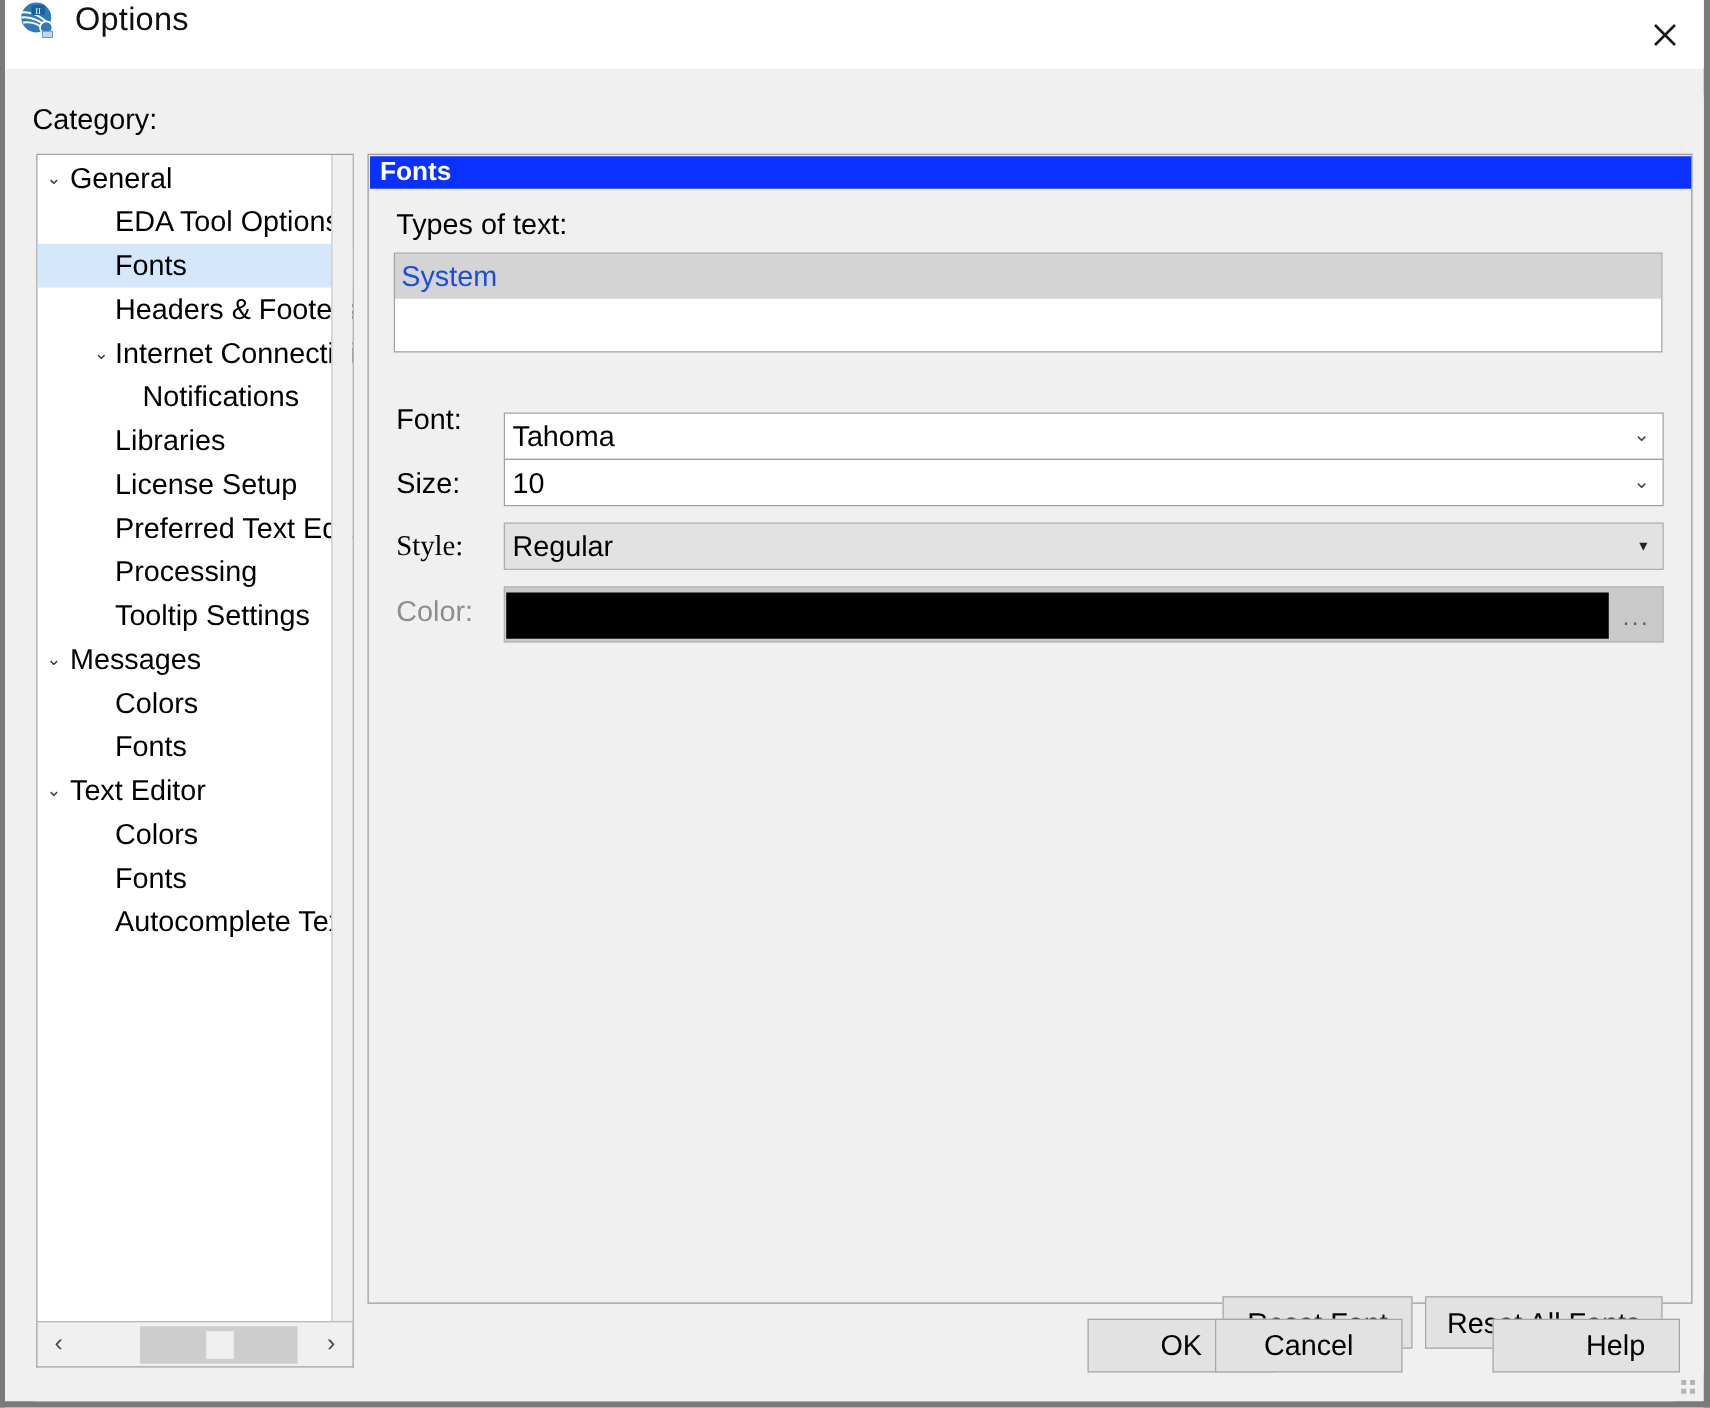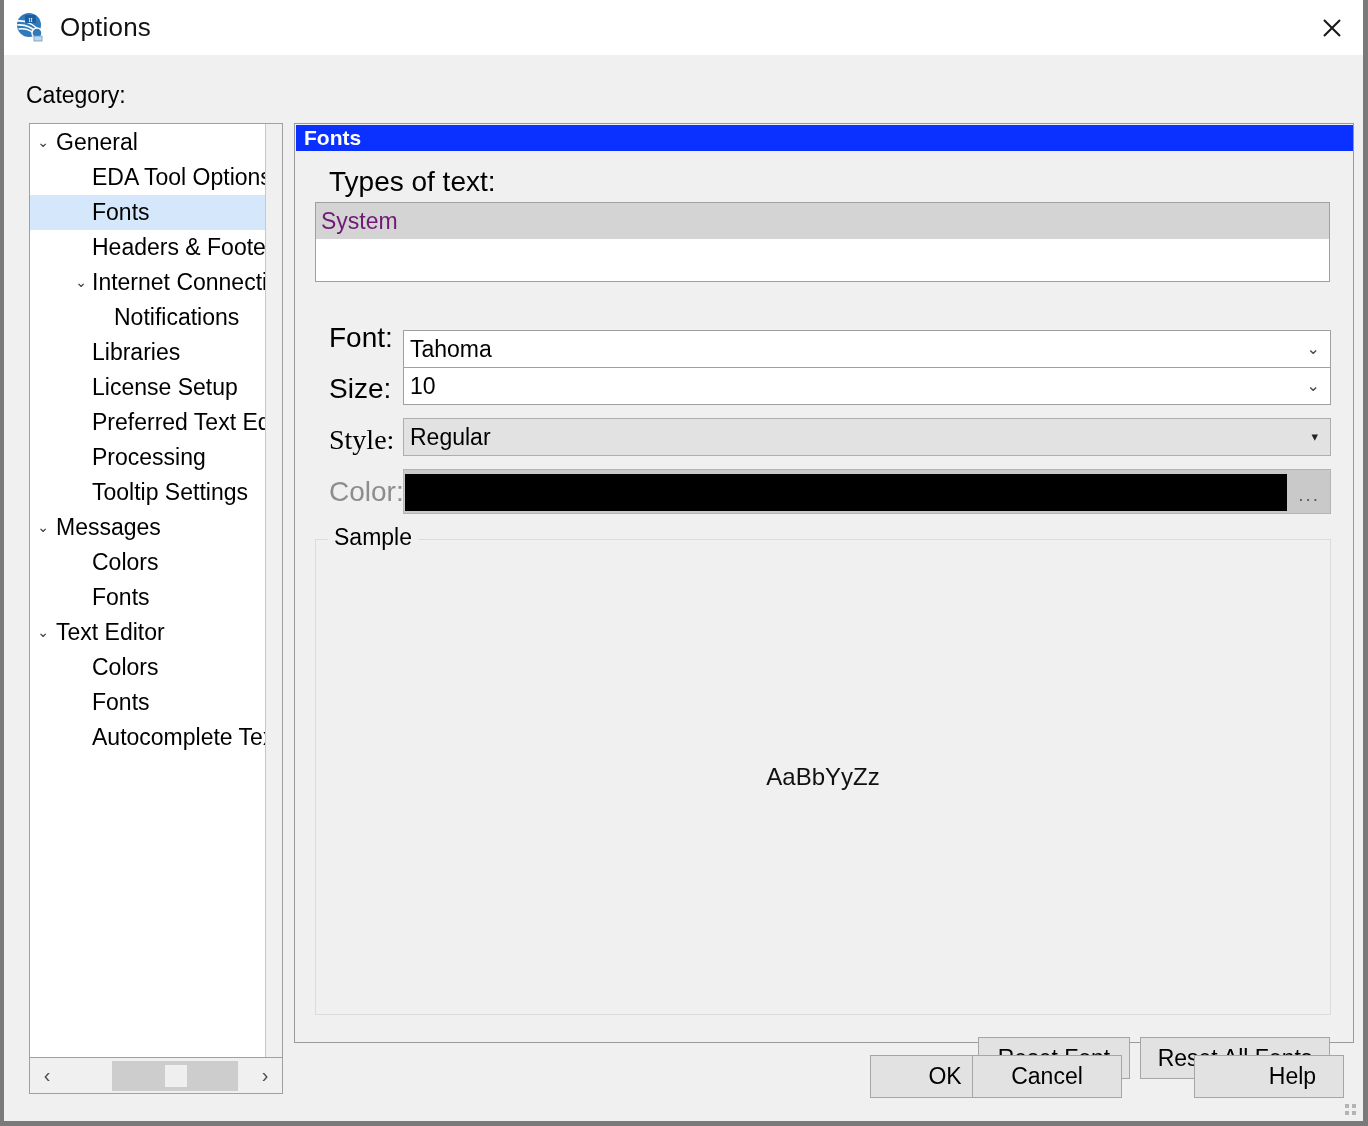--- a/index.html
+++ b/index.html
@@ -35,7 +35,7 @@
     height: 55px;
     background: #ffffff;
     display: flex;
-    align-items: center;
+    align-items: flex-start;
   }
   #title-icon {
     width: 34px; height: 34px;

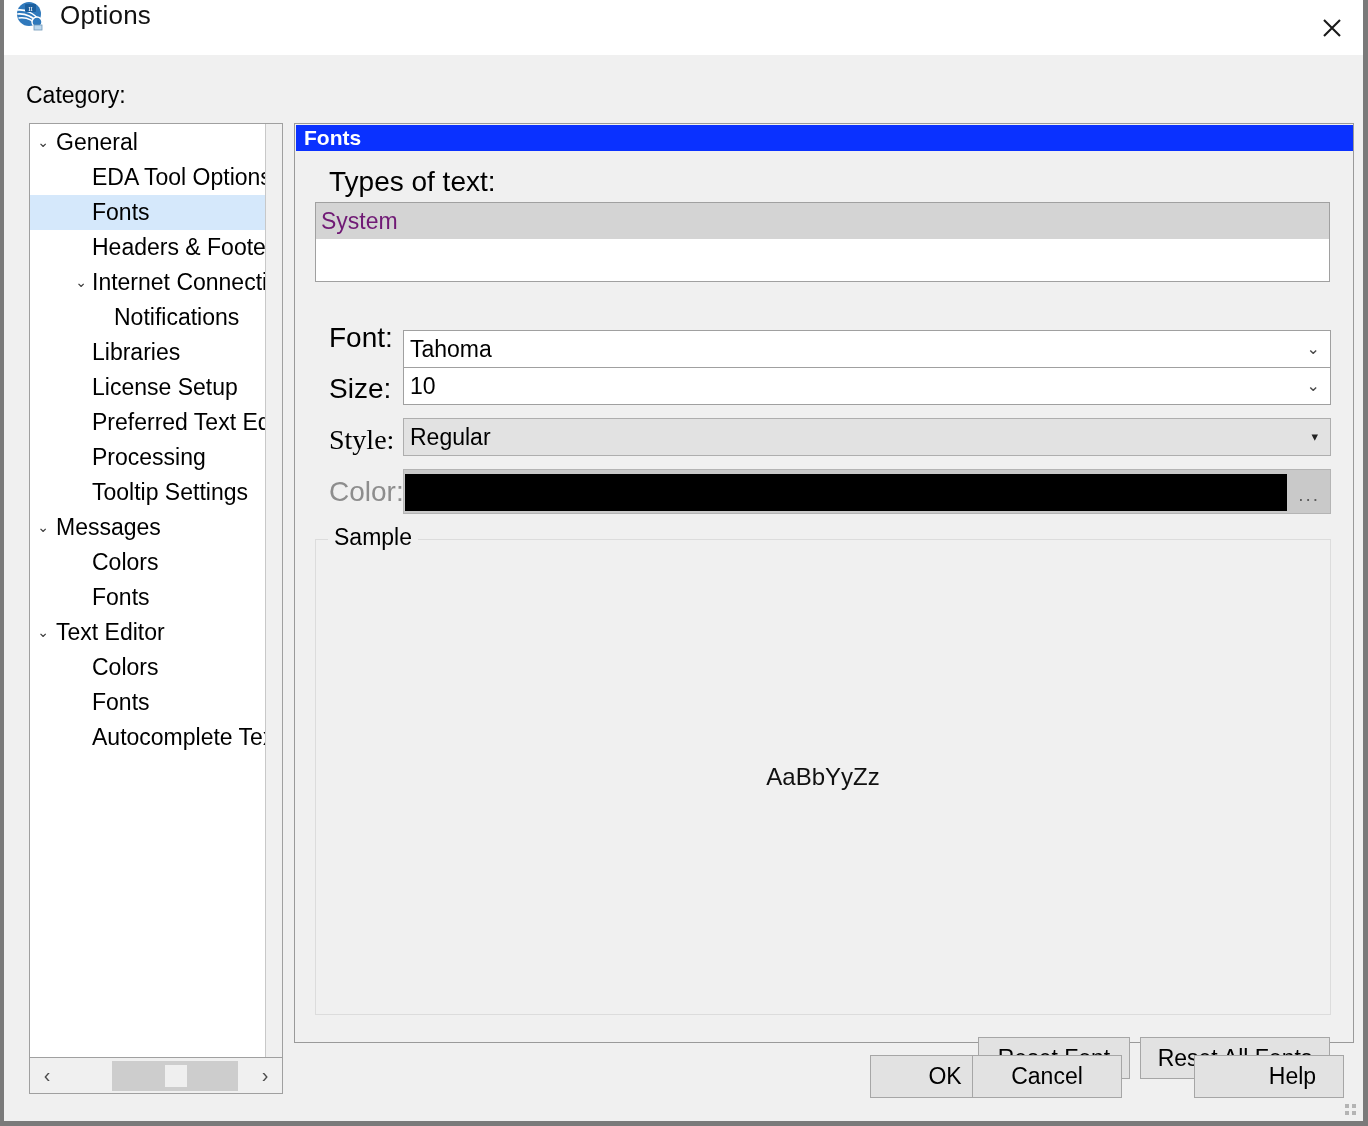--- a/index.html
+++ b/index.html
@@ -202,9 +202,8 @@
 
   .field-label {
     position: absolute;
-    font-size: 28px;
-    color: #000;
-    margin-left: 12px;
+    font-size: 23px;
+    color: #000;
   }
   .field-label.disabled { color: #8d8d8d; }
 

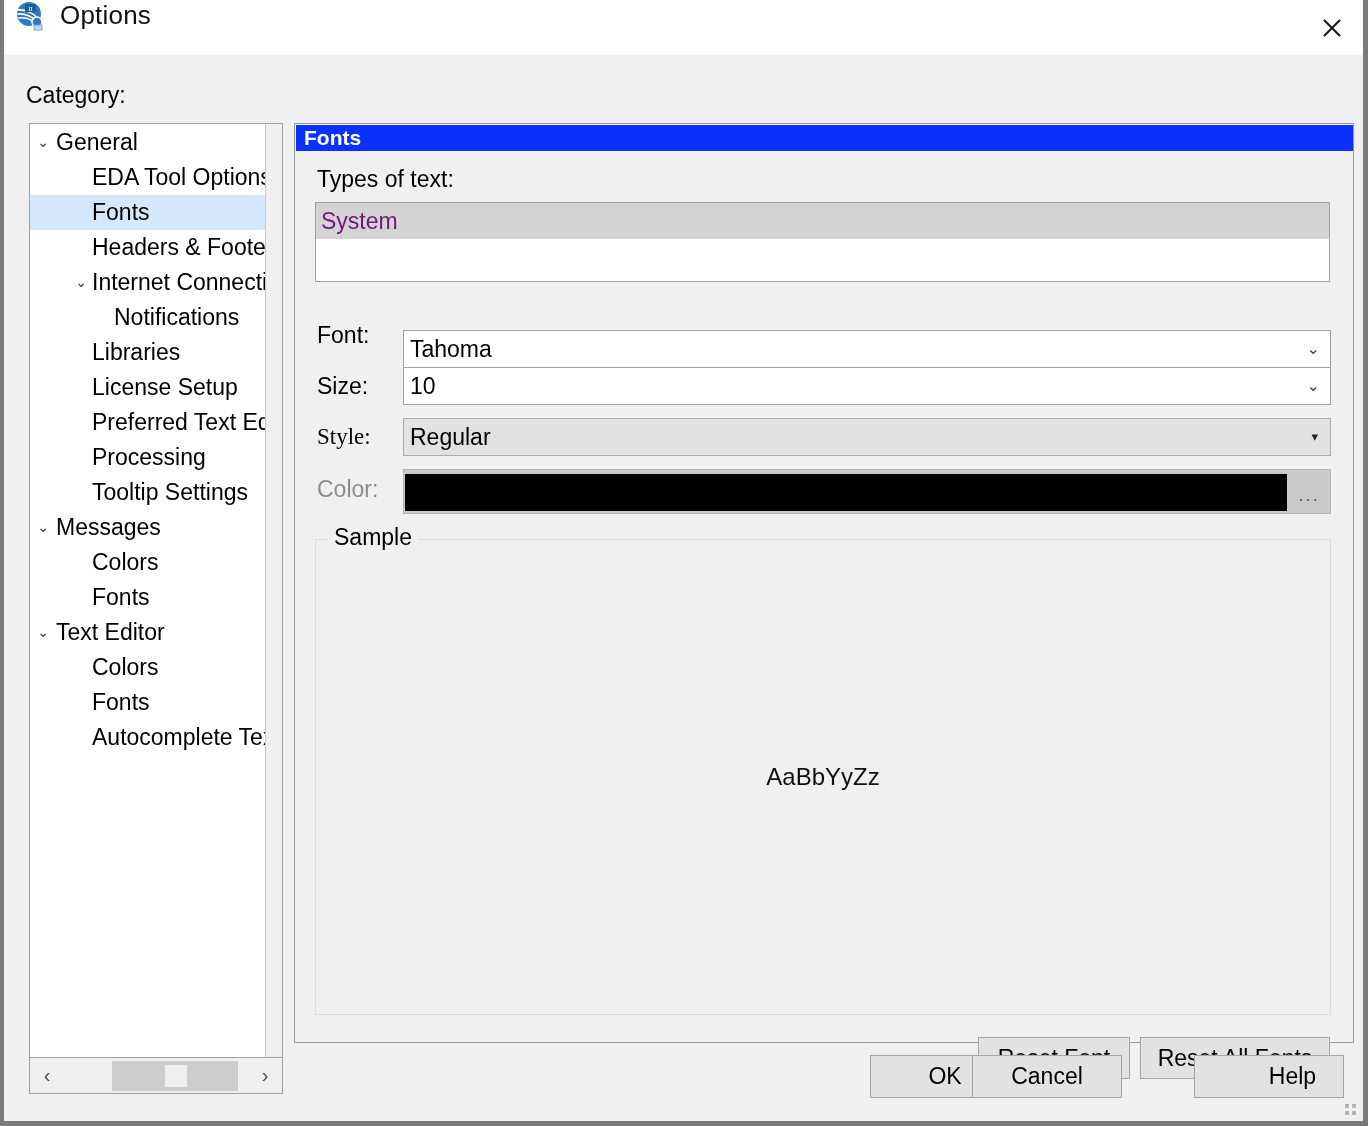--- a/index.html
+++ b/index.html
@@ -223,7 +223,7 @@
     height: 36px;
     line-height: 36px;
     font-size: 23px;
-    color: #701a75;
+    color: #1d4ed8;
     padding-left: 5px;
     cursor: default;
   }

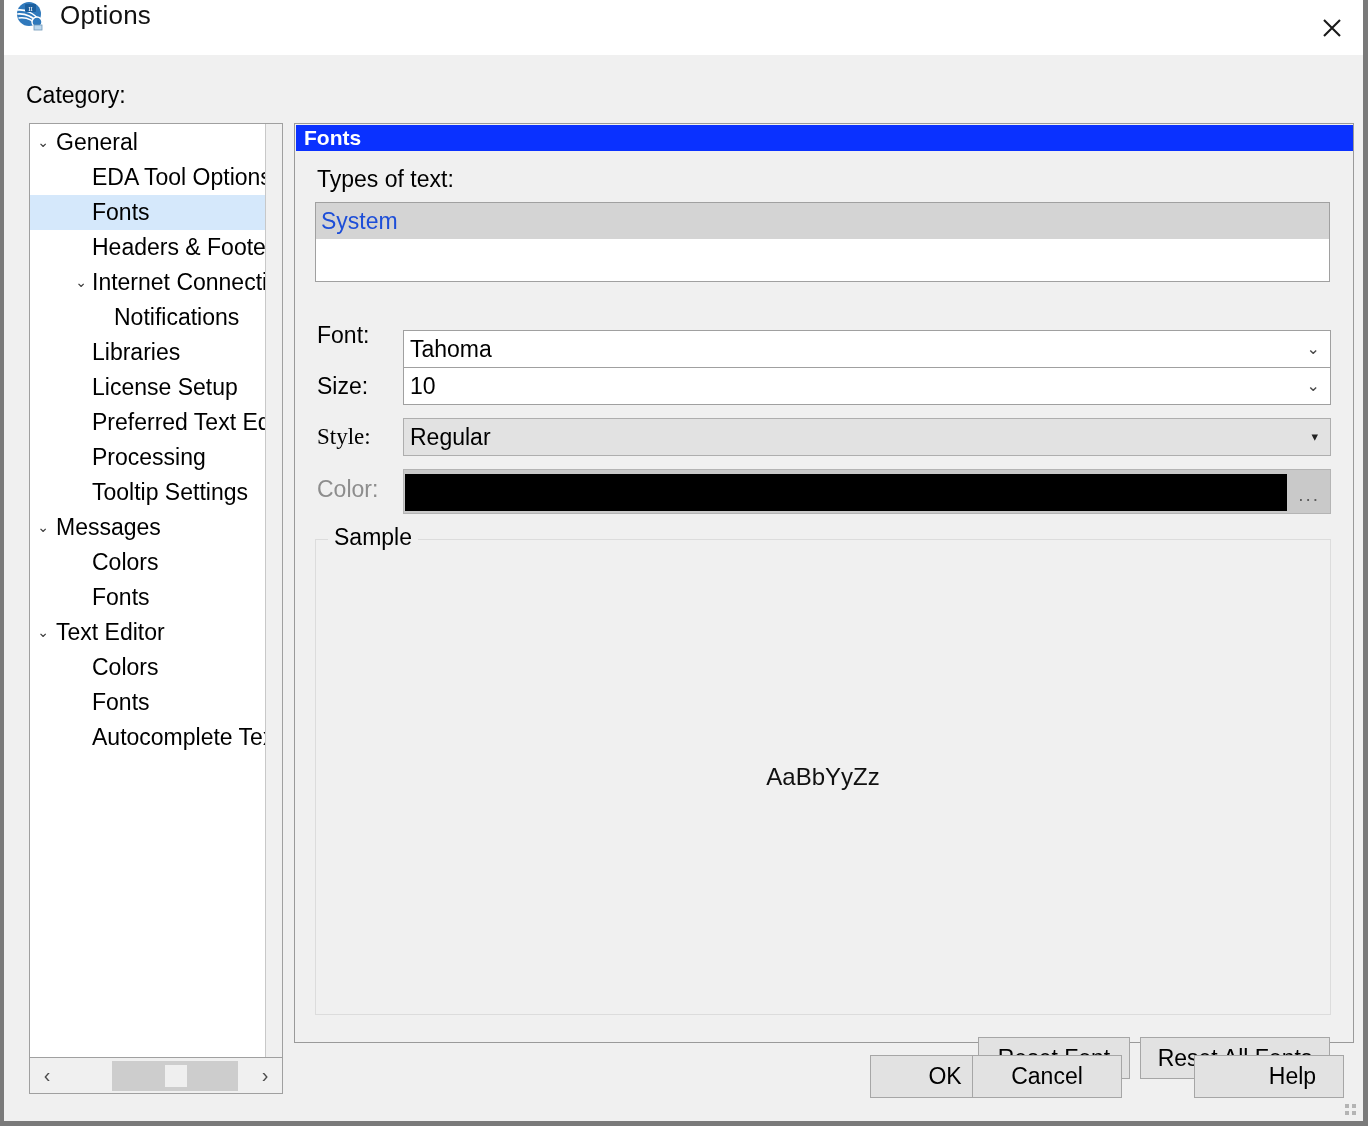--- a/index.html
+++ b/index.html
@@ -468,10 +468,6 @@
         <div id="color-ellipsis">...</div>
       </div>
 
-      <div id="sample-group">
-        <div id="sample-legend">Sample</div>
-        <div id="sample-text">AaBbYyZz</div>
-      </div>
 
       <div class="btn" id="reset-font">Reset Font</div>
       <div class="btn" id="reset-all">Reset All Fonts</div>

